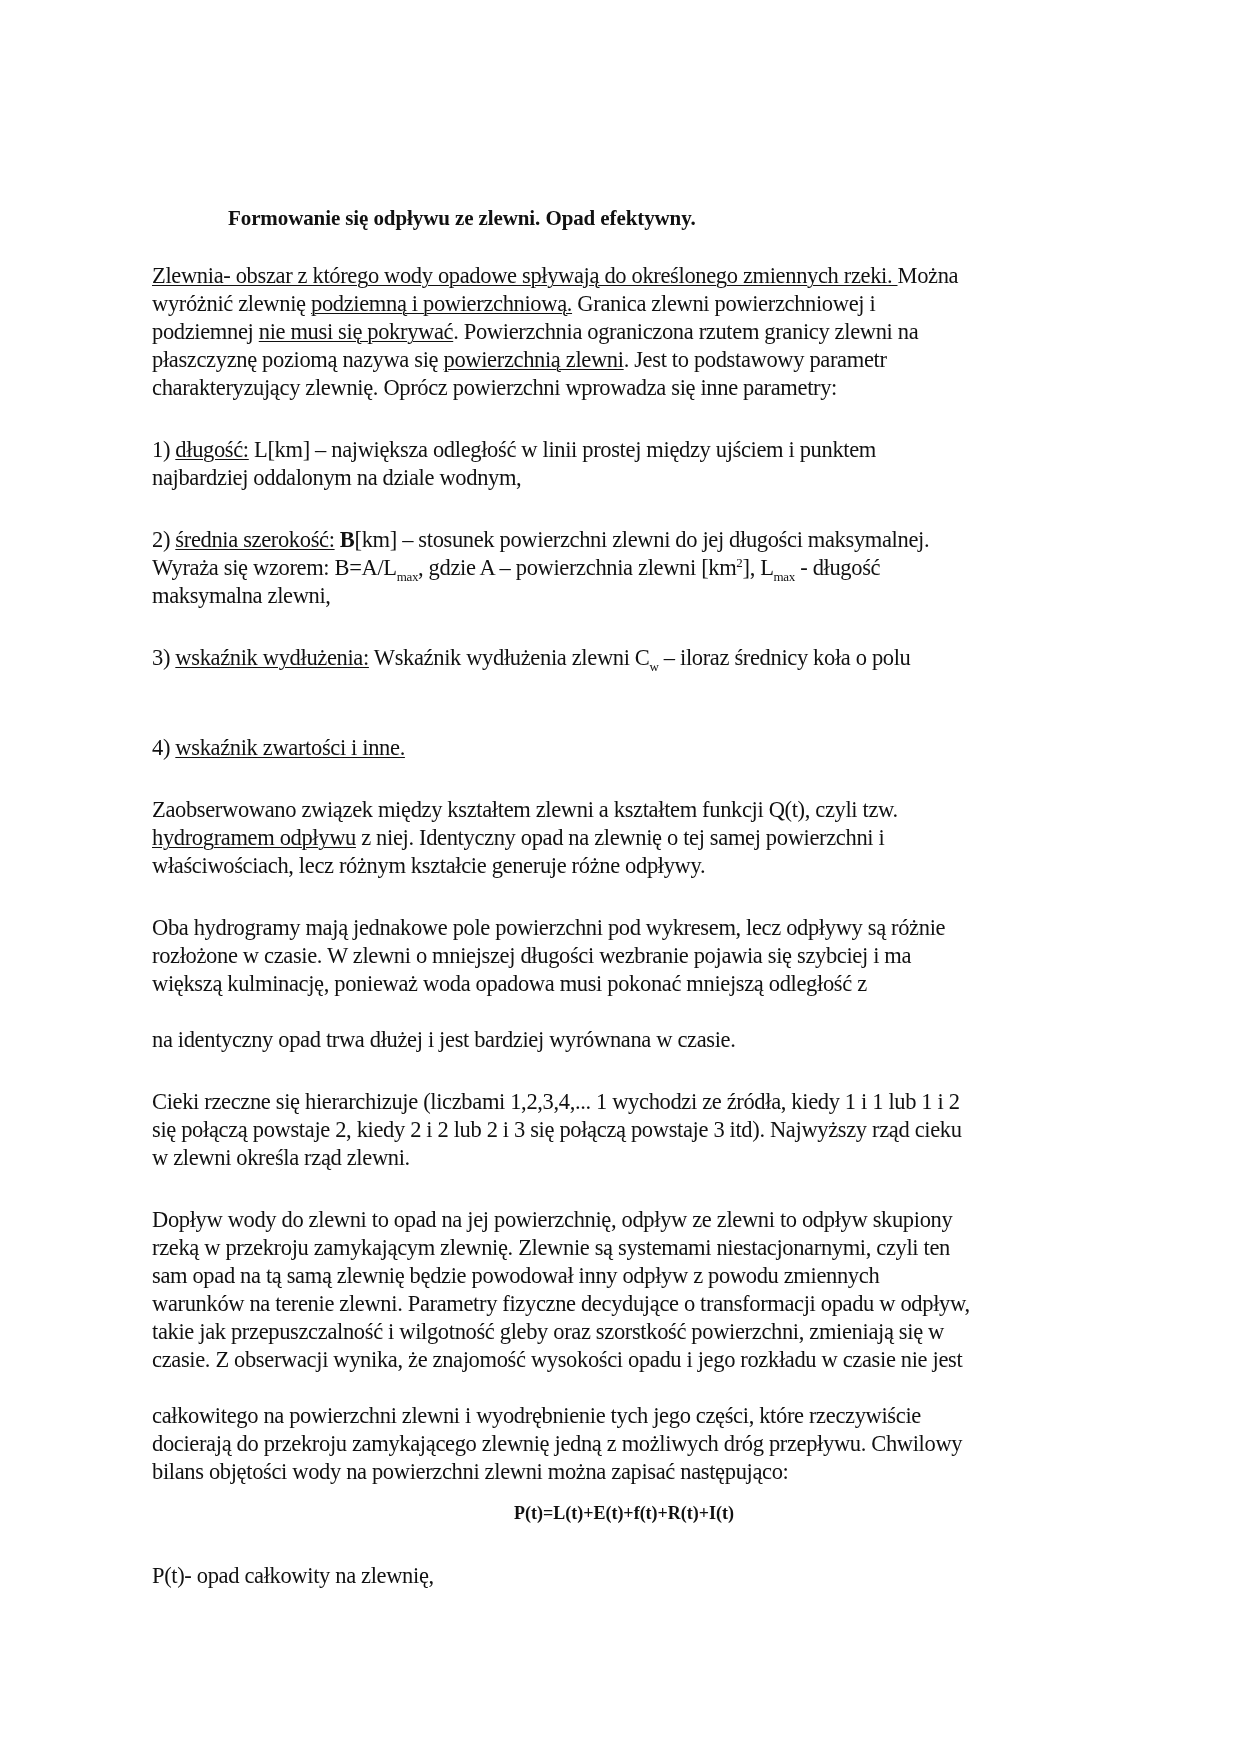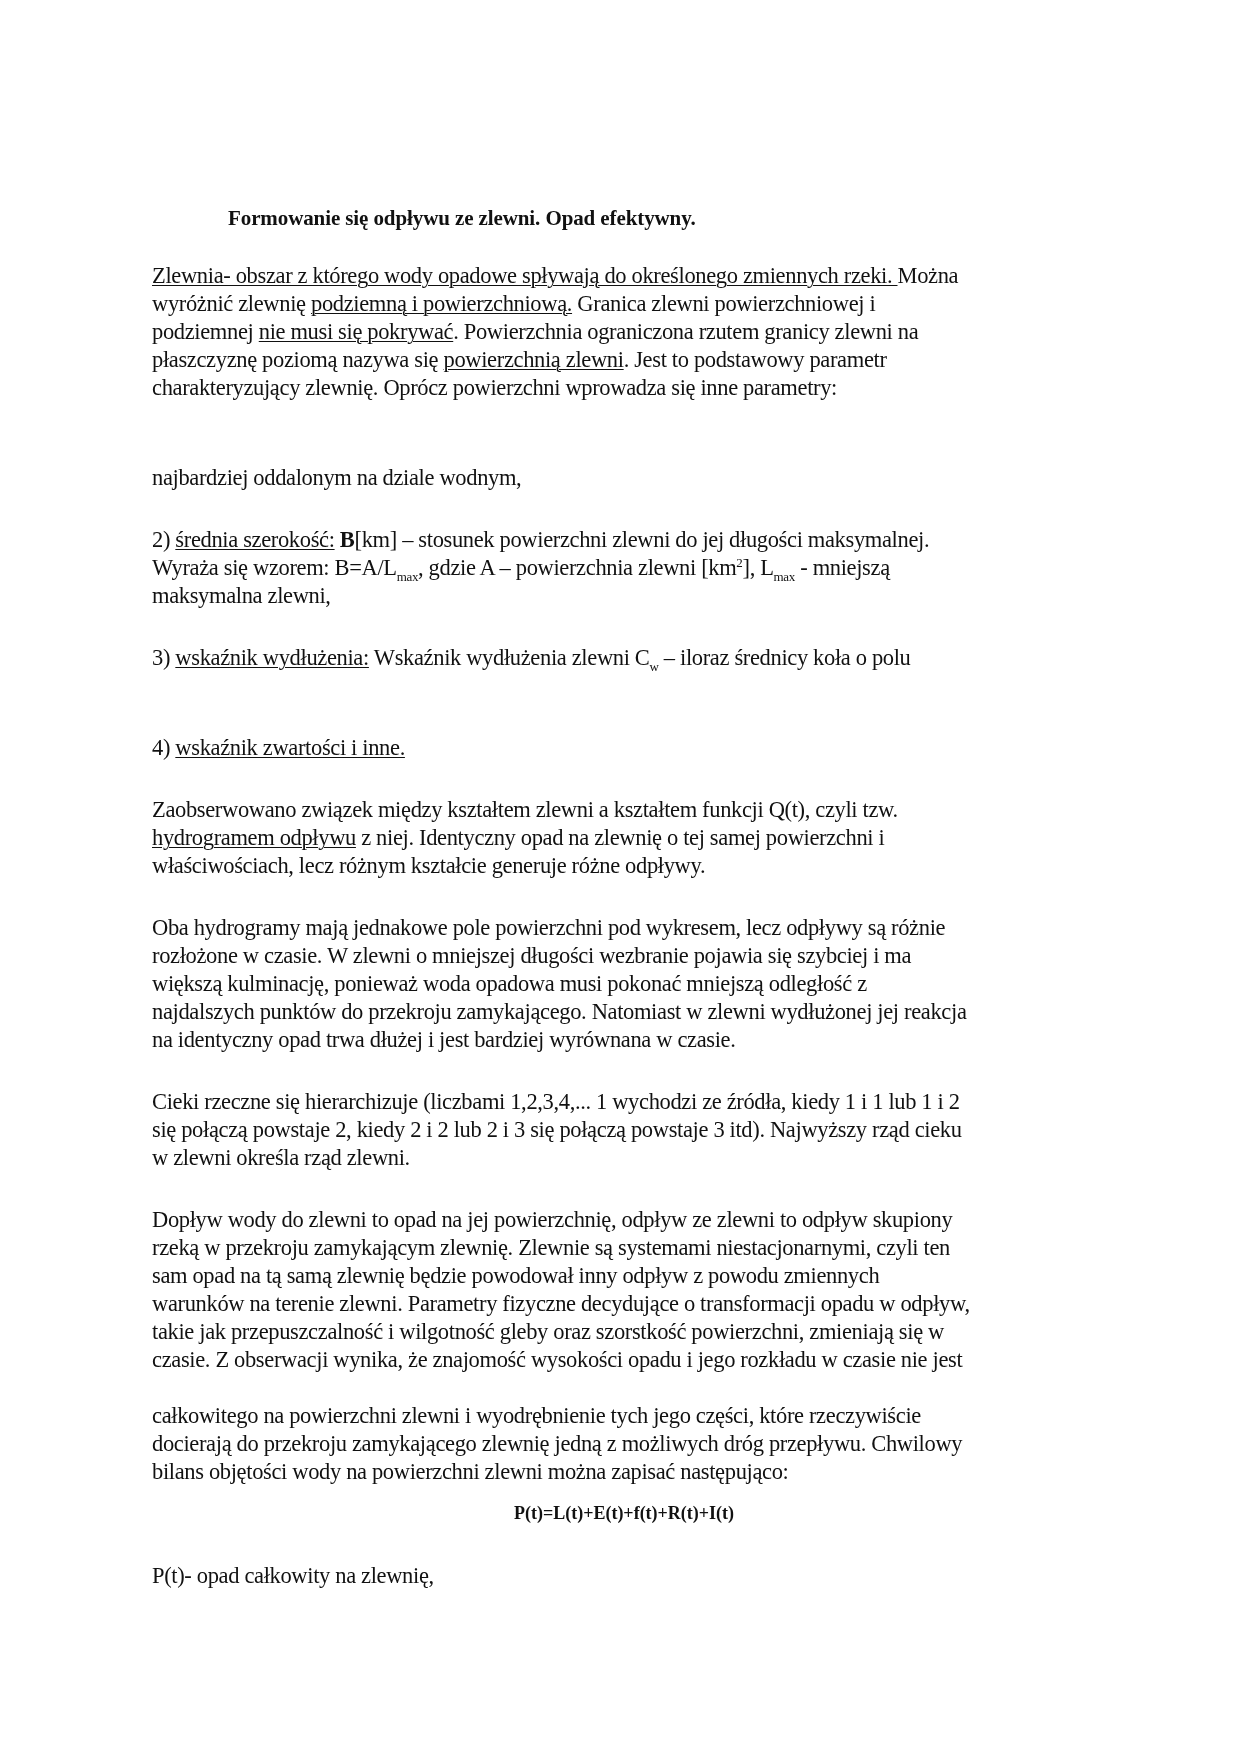--- a/index.html
+++ b/index.html
@@ -40,6 +40,7 @@
   <div class="line" style="top:346px"><span>płaszczyznę poziomą nazywa się </span><span class="u">powierzchnią zlewni</span><span>. Jest to podstawowy parametr</span></div>
   <div class="line" style="top:374px">charakteryzujący zlewnię. Oprócz powierzchni wprowadza się inne parametry:</div>
 
+  <div class="line" style="top:436px"><span>1) </span><span class="u">długość:</span><span> L[km] – największa odległość w linii prostej między ujściem i punktem</span></div>
   <div class="line" style="top:464px">najbardziej oddalonym na dziale wodnym,</div>
 
   <div class="line" style="top:526px"><span>2) </span><span class="u">średnia szerokość:</span><span class="b"> B</span><span>[km] – stosunek powierzchni zlewni do jej długości maksymalnej.</span></div>

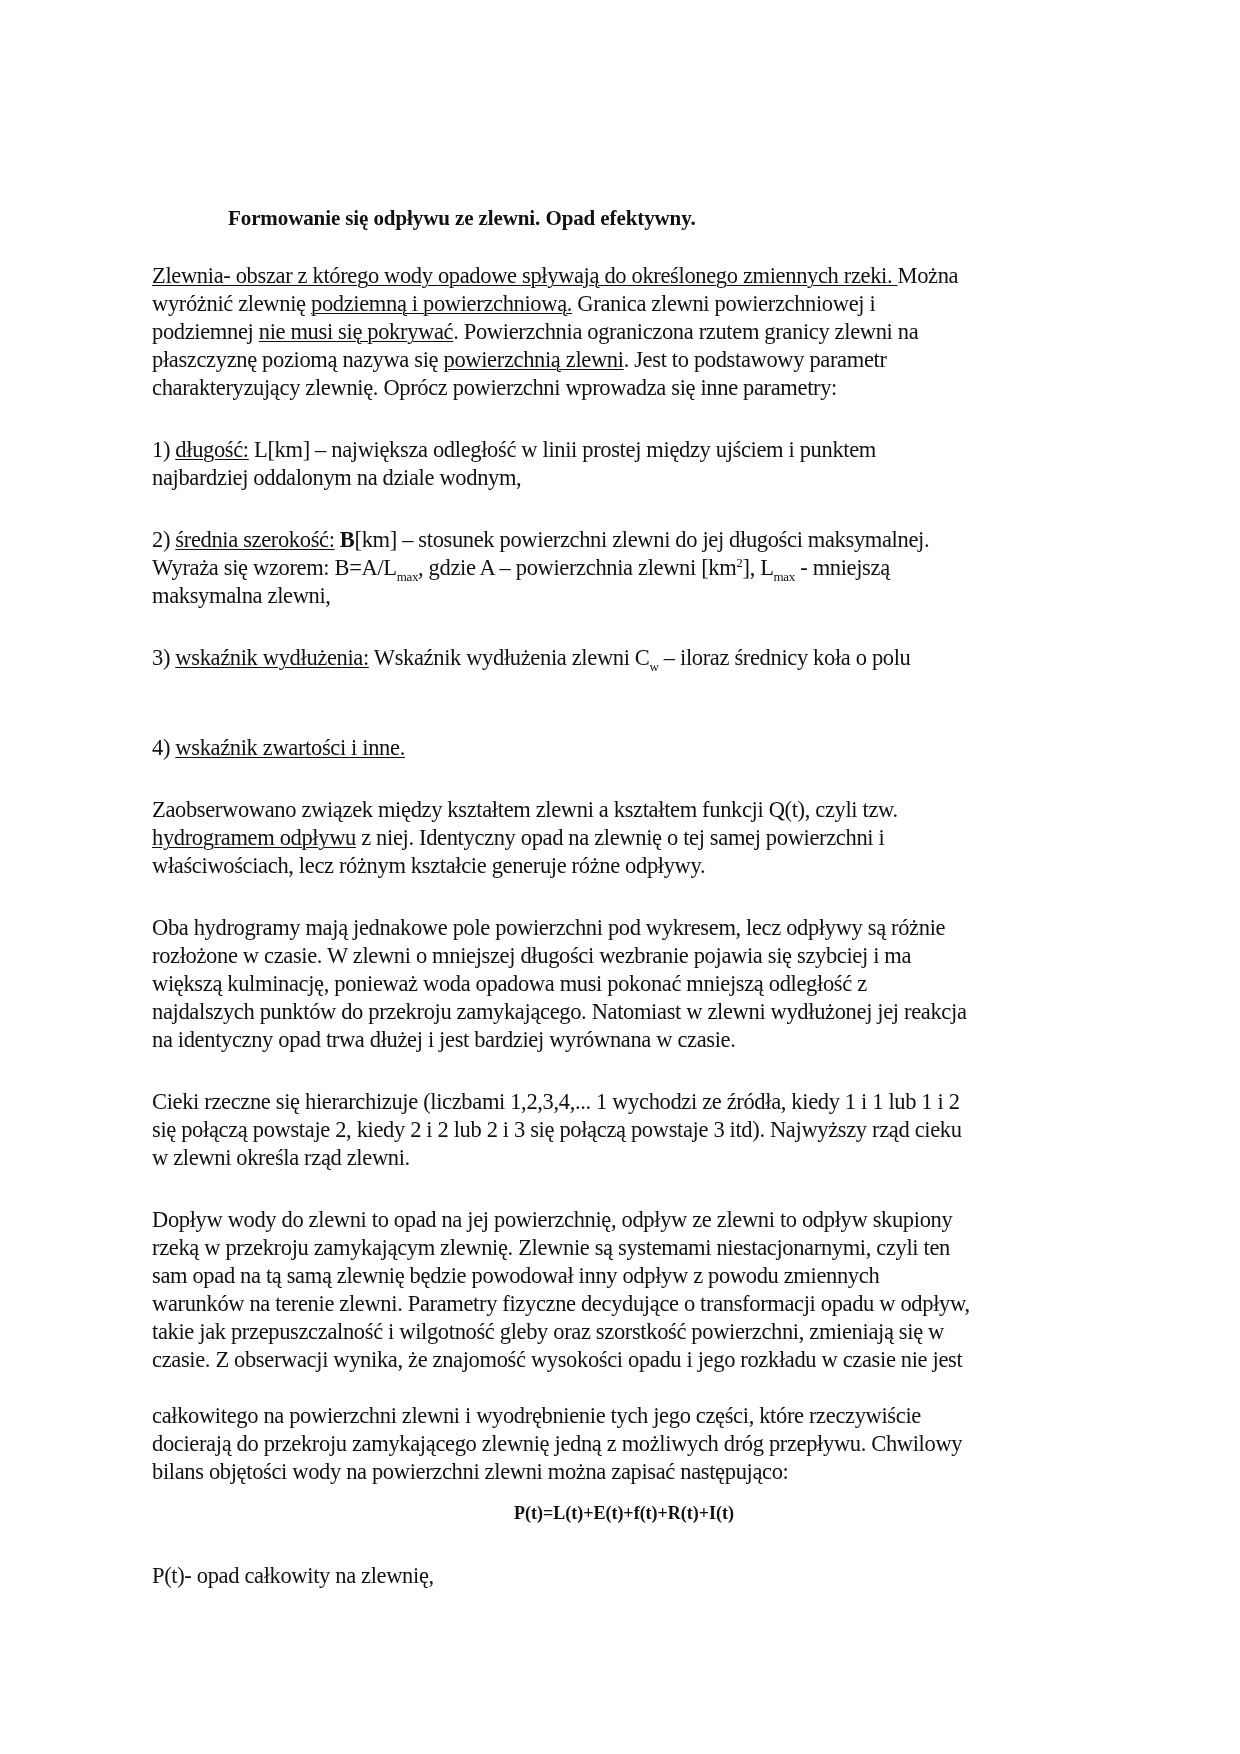--- a/index.html
+++ b/index.html
@@ -44,7 +44,7 @@
   <div class="line" style="top:464px">najbardziej oddalonym na dziale wodnym,</div>
 
   <div class="line" style="top:526px"><span>2) </span><span class="u">średnia szerokość:</span><span class="b"> B</span><span>[km] – stosunek powierzchni zlewni do jej długości maksymalnej.</span></div>
-  <div class="line" style="top:554px"><span>Wyraża się wzorem: B=A/L</span><sub>max</sub><span>, gdzie A – powierzchnia zlewni [km</span><sup>2</sup><span>], L</span><sub>max</sub><span> - mniejszą</span></div>
+  <div class="line" style="top:554px"><span>Wyraża się wzorem: B=A/L</span><sub>max</sub><span>, gdzie A – powierzchnia zlewni [km</span><sup>2</sup><span>], L</span><sub>max</sub><span> - długość</span></div>
   <div class="line" style="top:582px">maksymalna zlewni,</div>
 
   <div class="line" style="top:644px"><span>3) </span><span class="u">wskaźnik wydłużenia:</span><span> Wskaźnik wydłużenia zlewni C</span><sub>w</sub><span> – iloraz średnicy koła o polu</span></div>

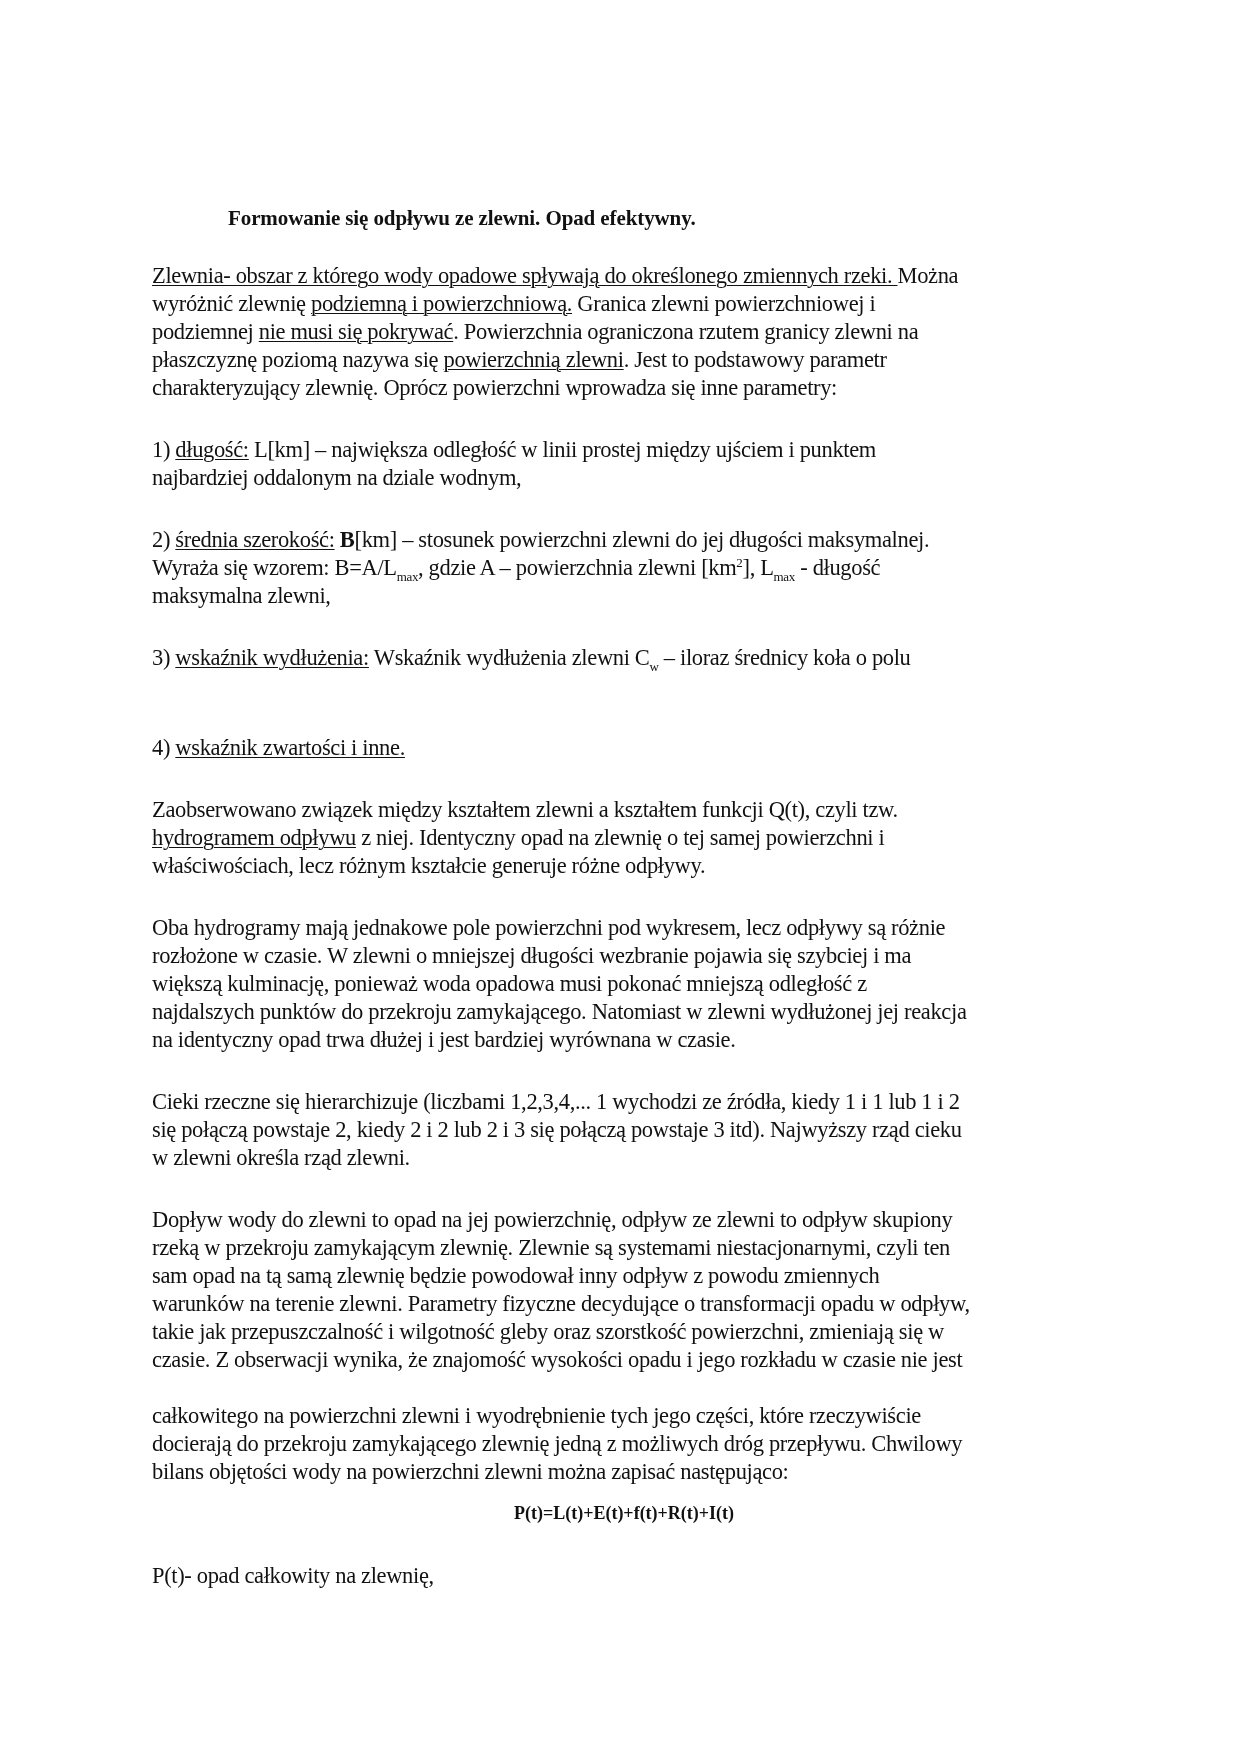--- a/index.html
+++ b/index.html
@@ -58,7 +58,6 @@
   <div class="line" style="top:914px">Oba hydrogramy mają jednakowe pole powierzchni pod wykresem, lecz odpływy są różnie</div>
   <div class="line" style="top:942px">rozłożone w czasie. W zlewni o mniejszej długości wezbranie pojawia się szybciej i ma</div>
   <div class="line" style="top:970px">większą kulminację, ponieważ woda opadowa musi pokonać mniejszą odległość z</div>
-  <div class="line" style="top:998px">najdalszych punktów do przekroju zamykającego. Natomiast w zlewni wydłużonej jej reakcja</div>
   <div class="line" style="top:1026px">na identyczny opad trwa dłużej i jest bardziej wyrównana w czasie.</div>
 
   <div class="line" style="top:1088px">Cieki rzeczne się hierarchizuje (liczbami 1,2,3,4,... 1 wychodzi ze źródła, kiedy 1 i 1 lub 1 i 2</div>

